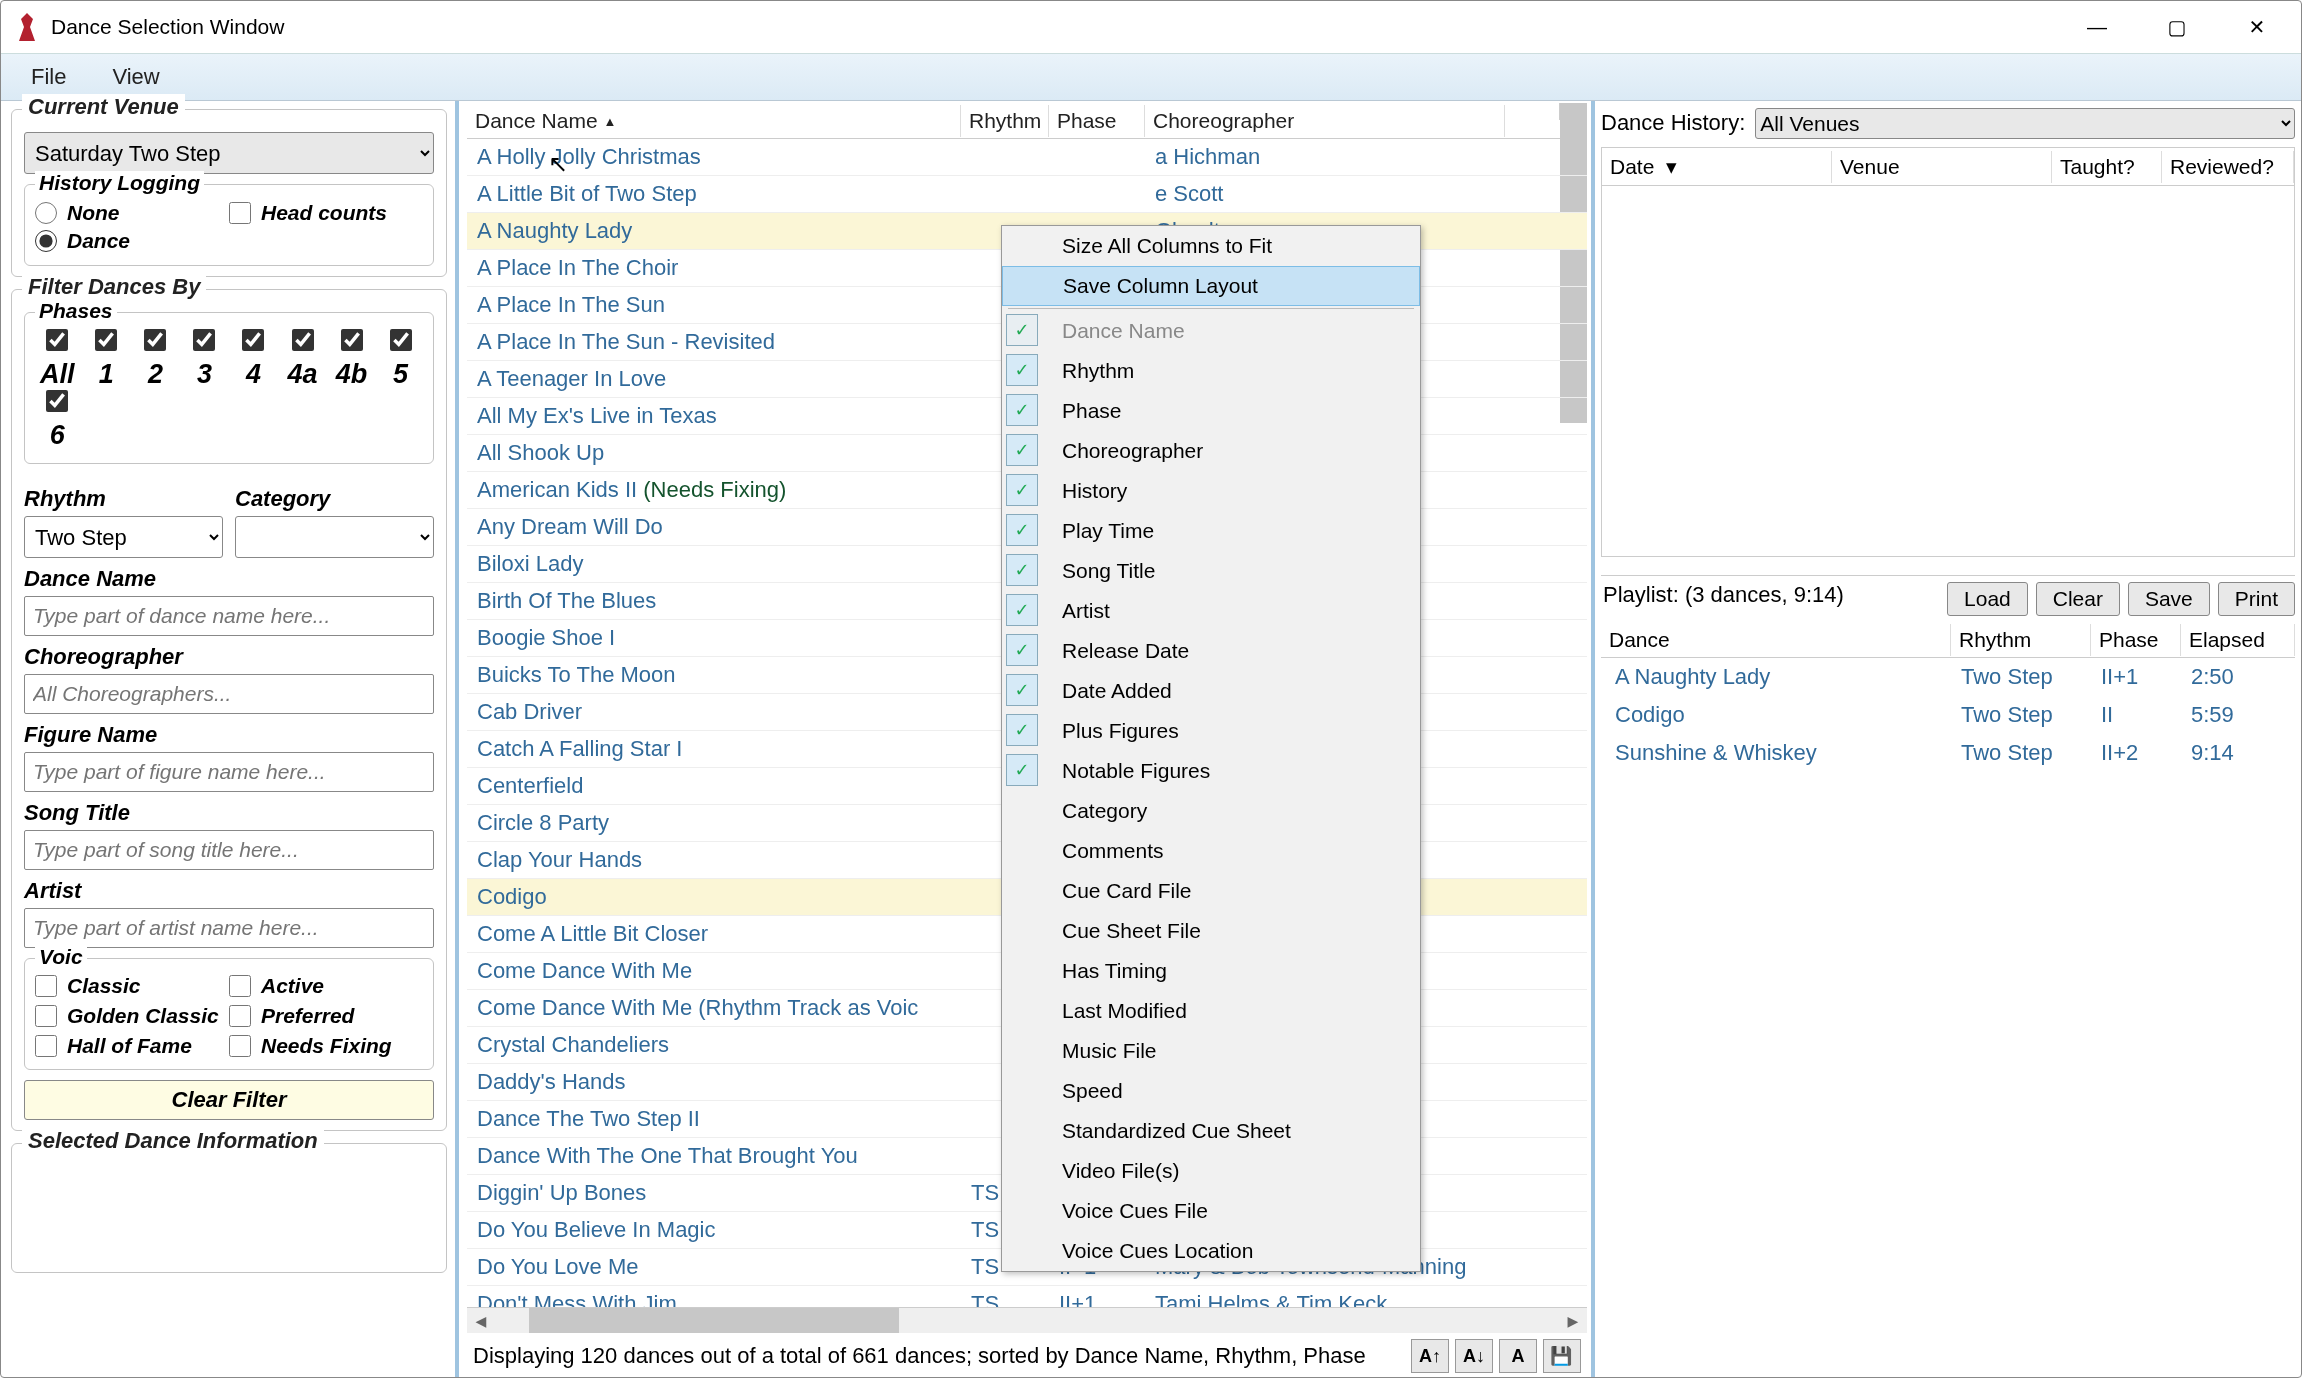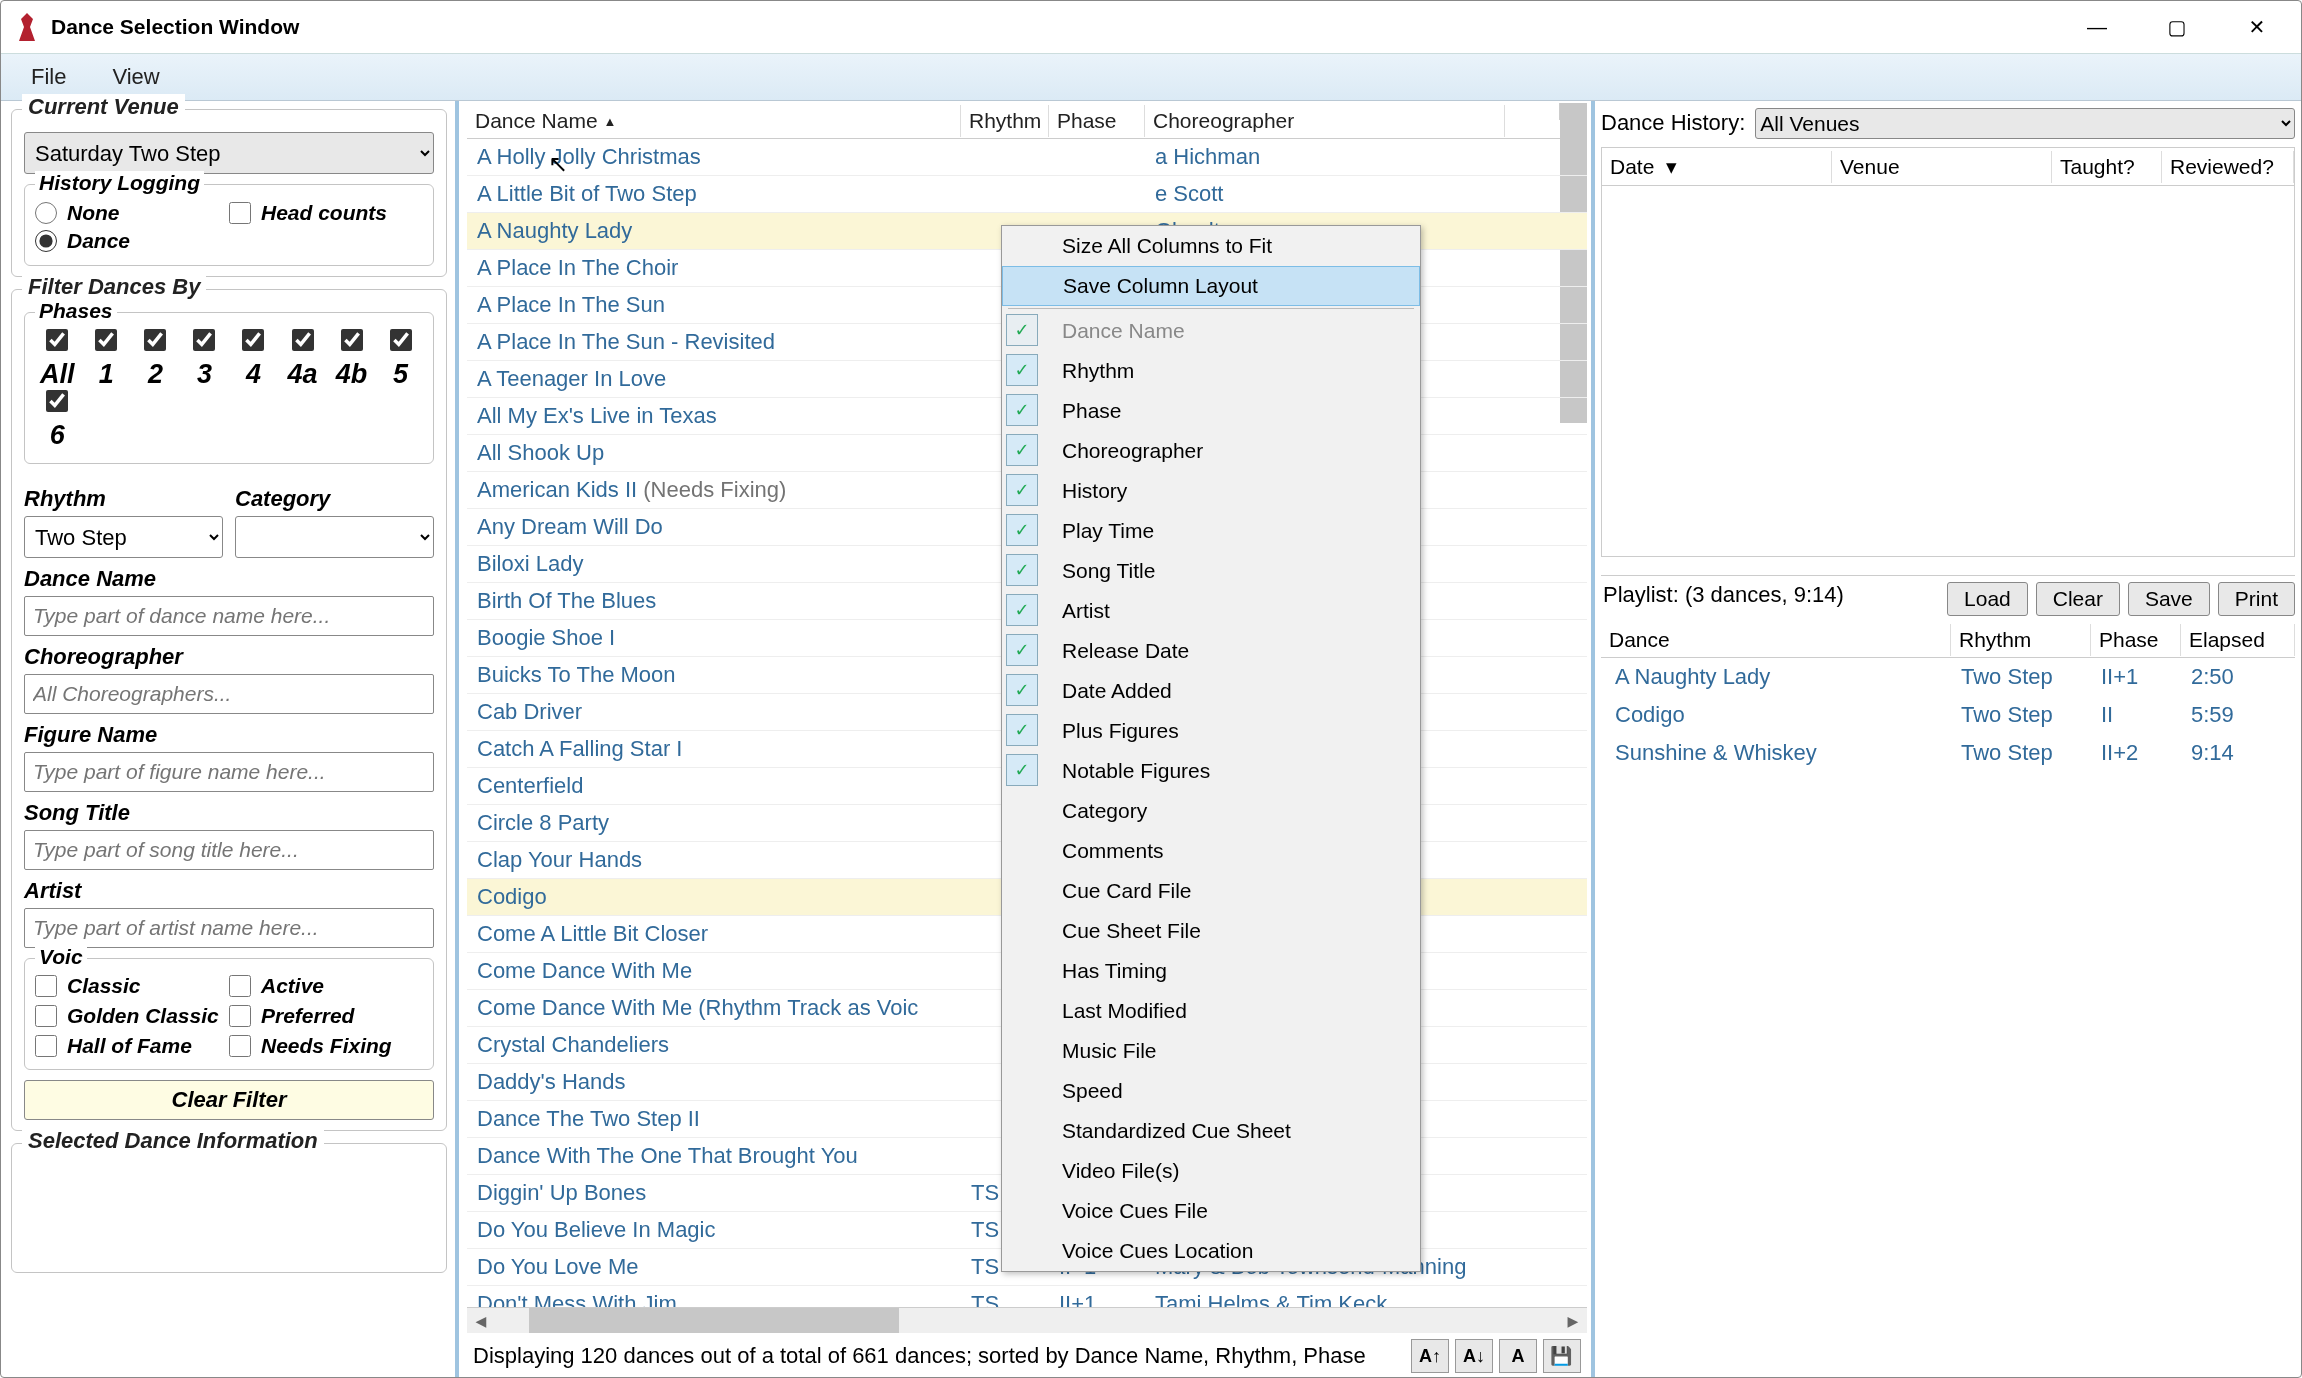--- a/index.html
+++ b/index.html
@@ -5,7 +5,7 @@
 * { box-sizing: border-box; margin: 0; padding: 0; font-family: 'Segoe UI', Tahoma, sans-serif; }
 body { background: #fff; width: 2302px; height: 1378px; overflow: hidden; border: 1px solid #888; border-radius: 4px; }
 .titlebar { height: 52px; display: flex; align-items: center; padding: 0 4px; justify-content: space-between; }
-.titlebar-left { display: flex; align-items: center; gap: 12px; padding-left: 10px; font-weight: bold; }
+.titlebar-left { display: flex; align-items: center; gap: 12px; padding-left: 10px; }
 .app-icon { width: 24px; height: 32px; }
 .titlebar-title { font-size: 21px; color: #000; }
 .titlebar-controls { display: flex; }

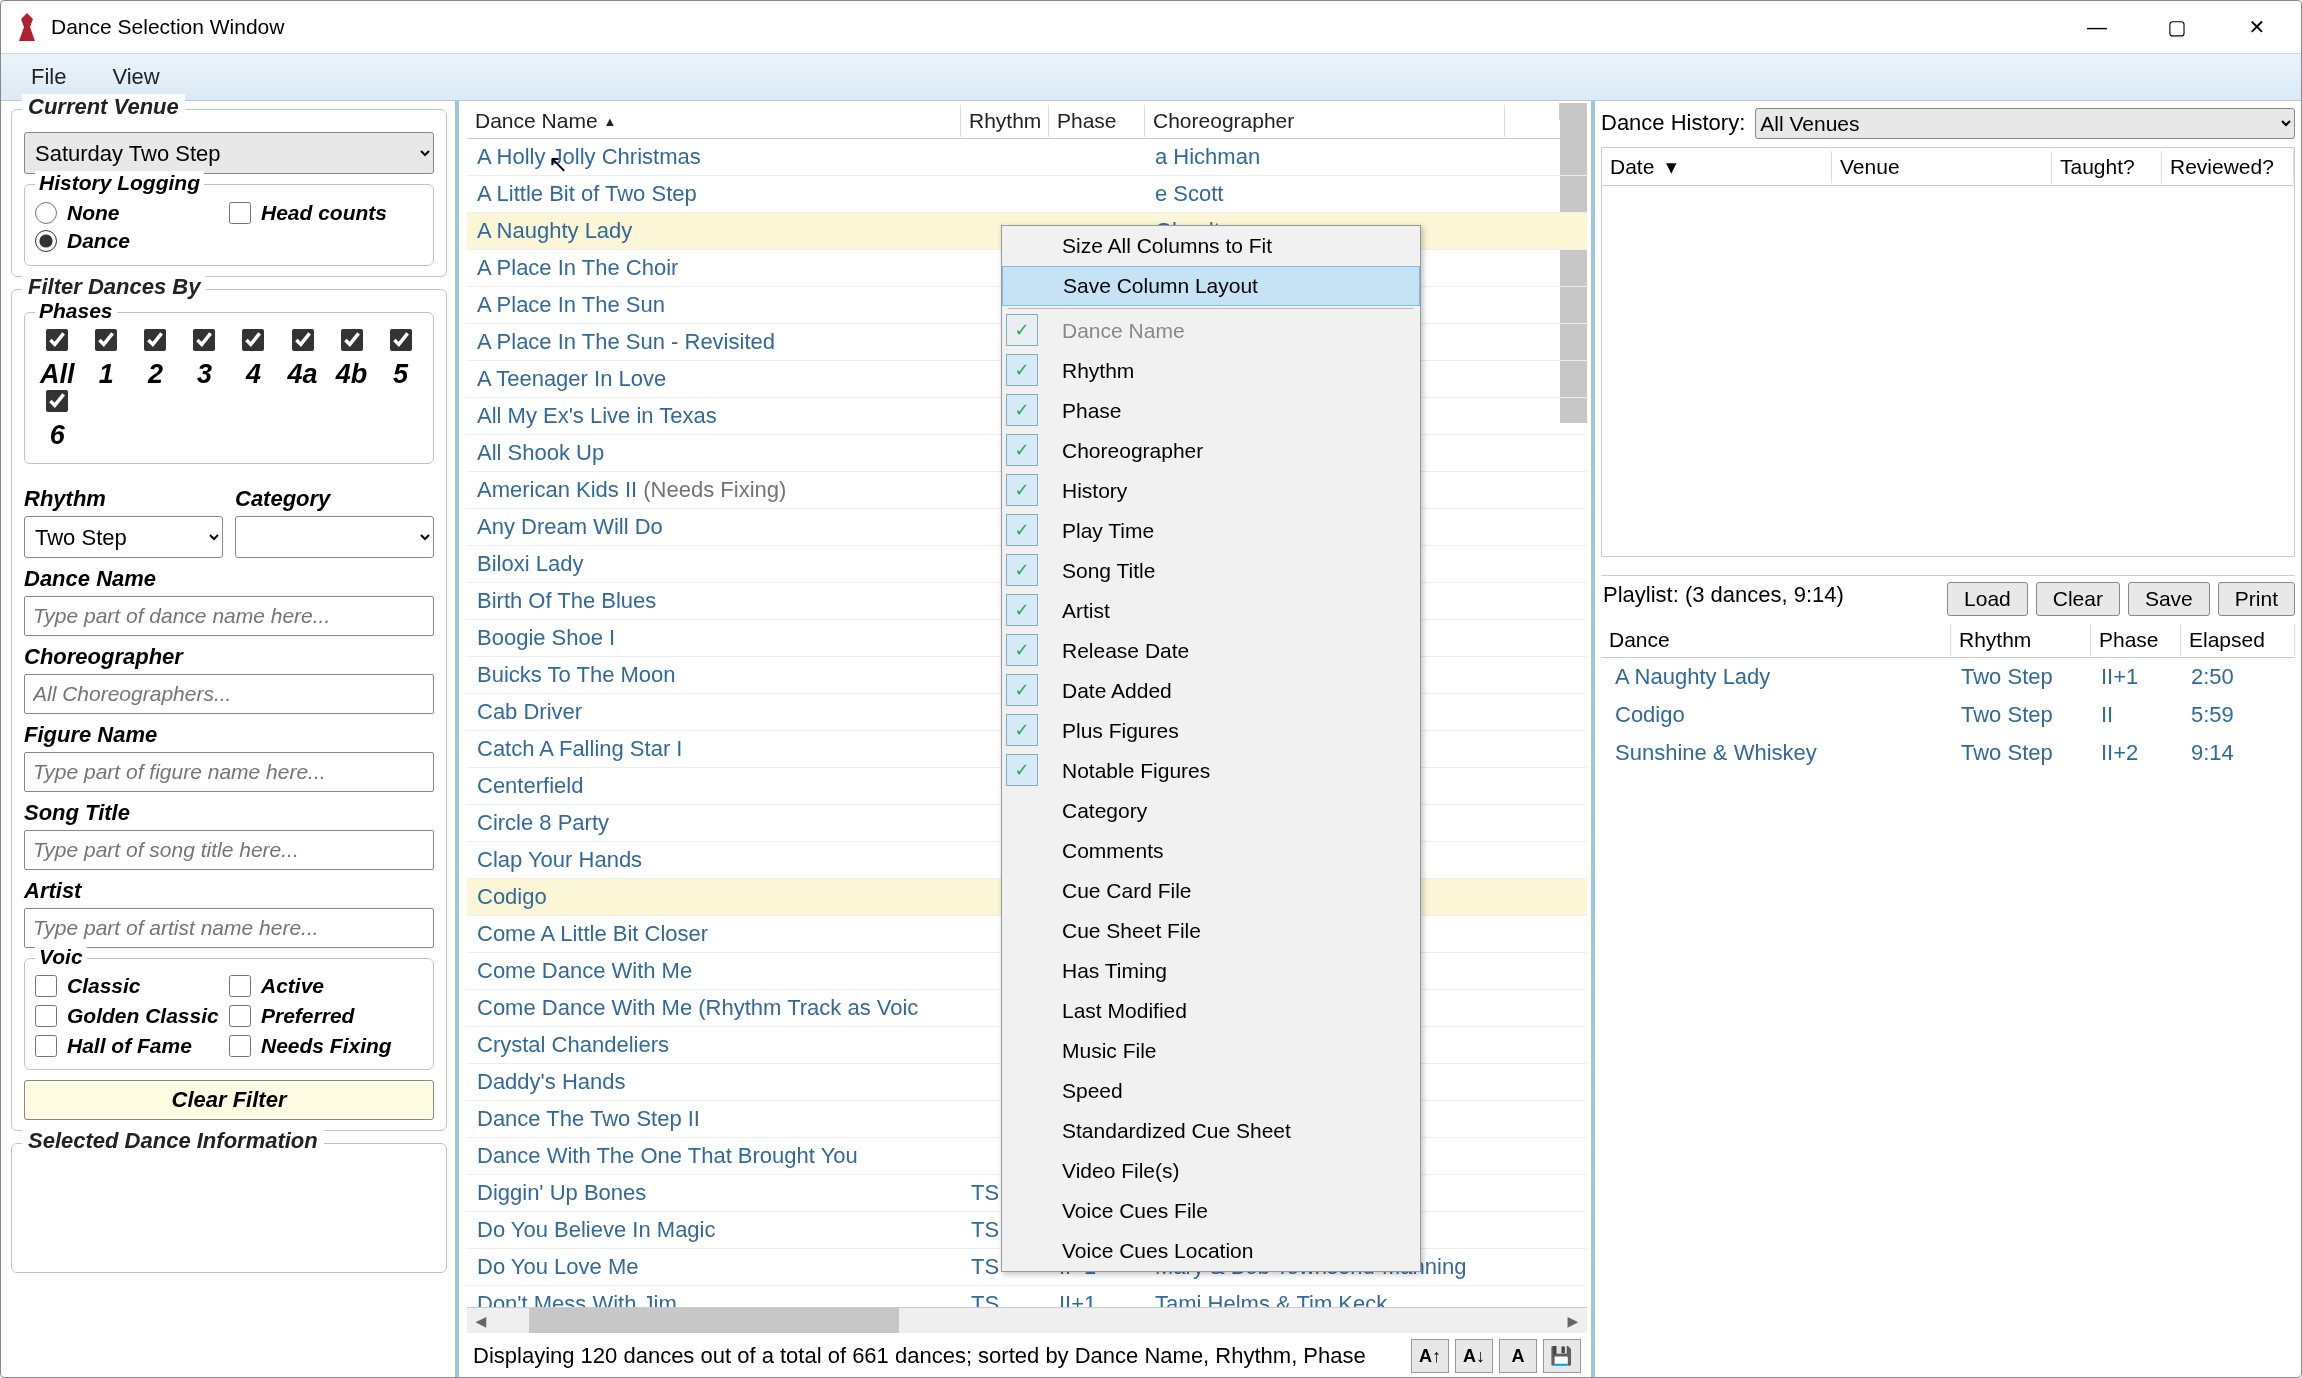--- a/index.html
+++ b/index.html
@@ -44,7 +44,7 @@
 .td { padding: 2px 10px; overflow: hidden; white-space: nowrap; }
 .td.link, .th { color: #316a9a; }
 .td.link { font-size: 22px; }
-.red-note { color: #737373; }
+.red-note { color: #14532d; }
 .th { color: #222; }
 .vscroll { width: 28px; background: #efefef; border-left: 1px solid #ccc; position: absolute; right: 0; top: 0; bottom: 18px; }
 .vscroll-thumb { background: #c7c7c7; width: 100%; height: 320px; }

